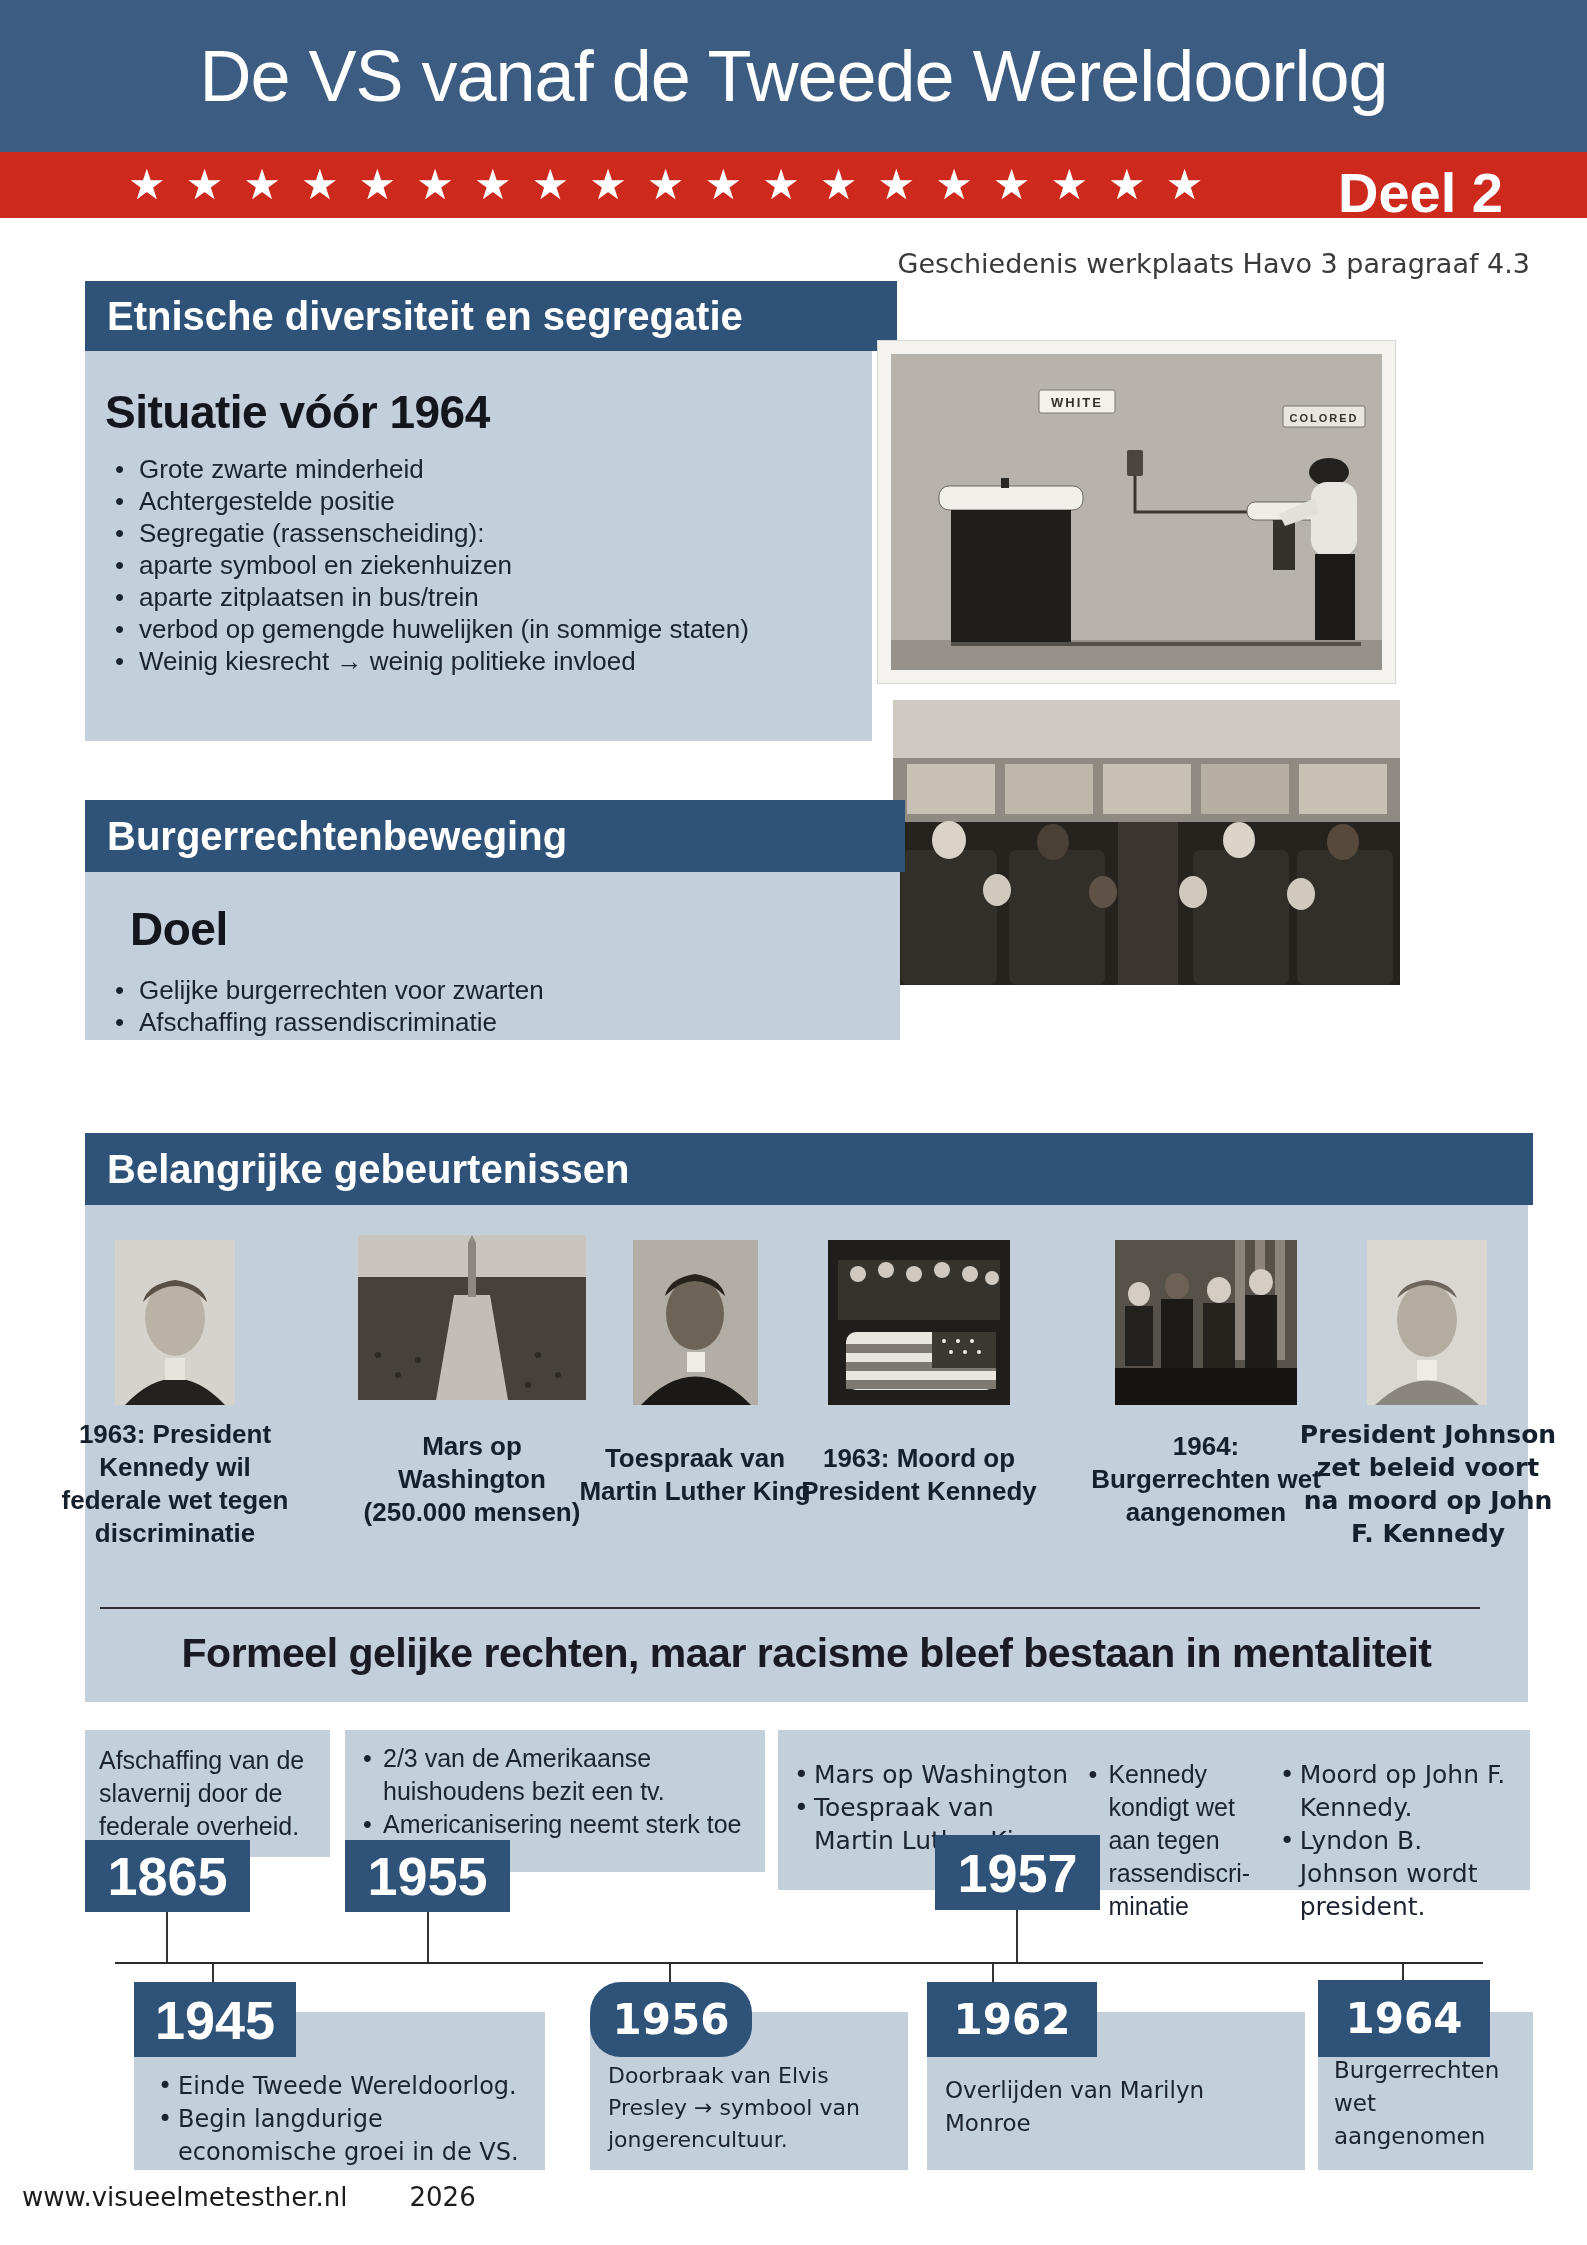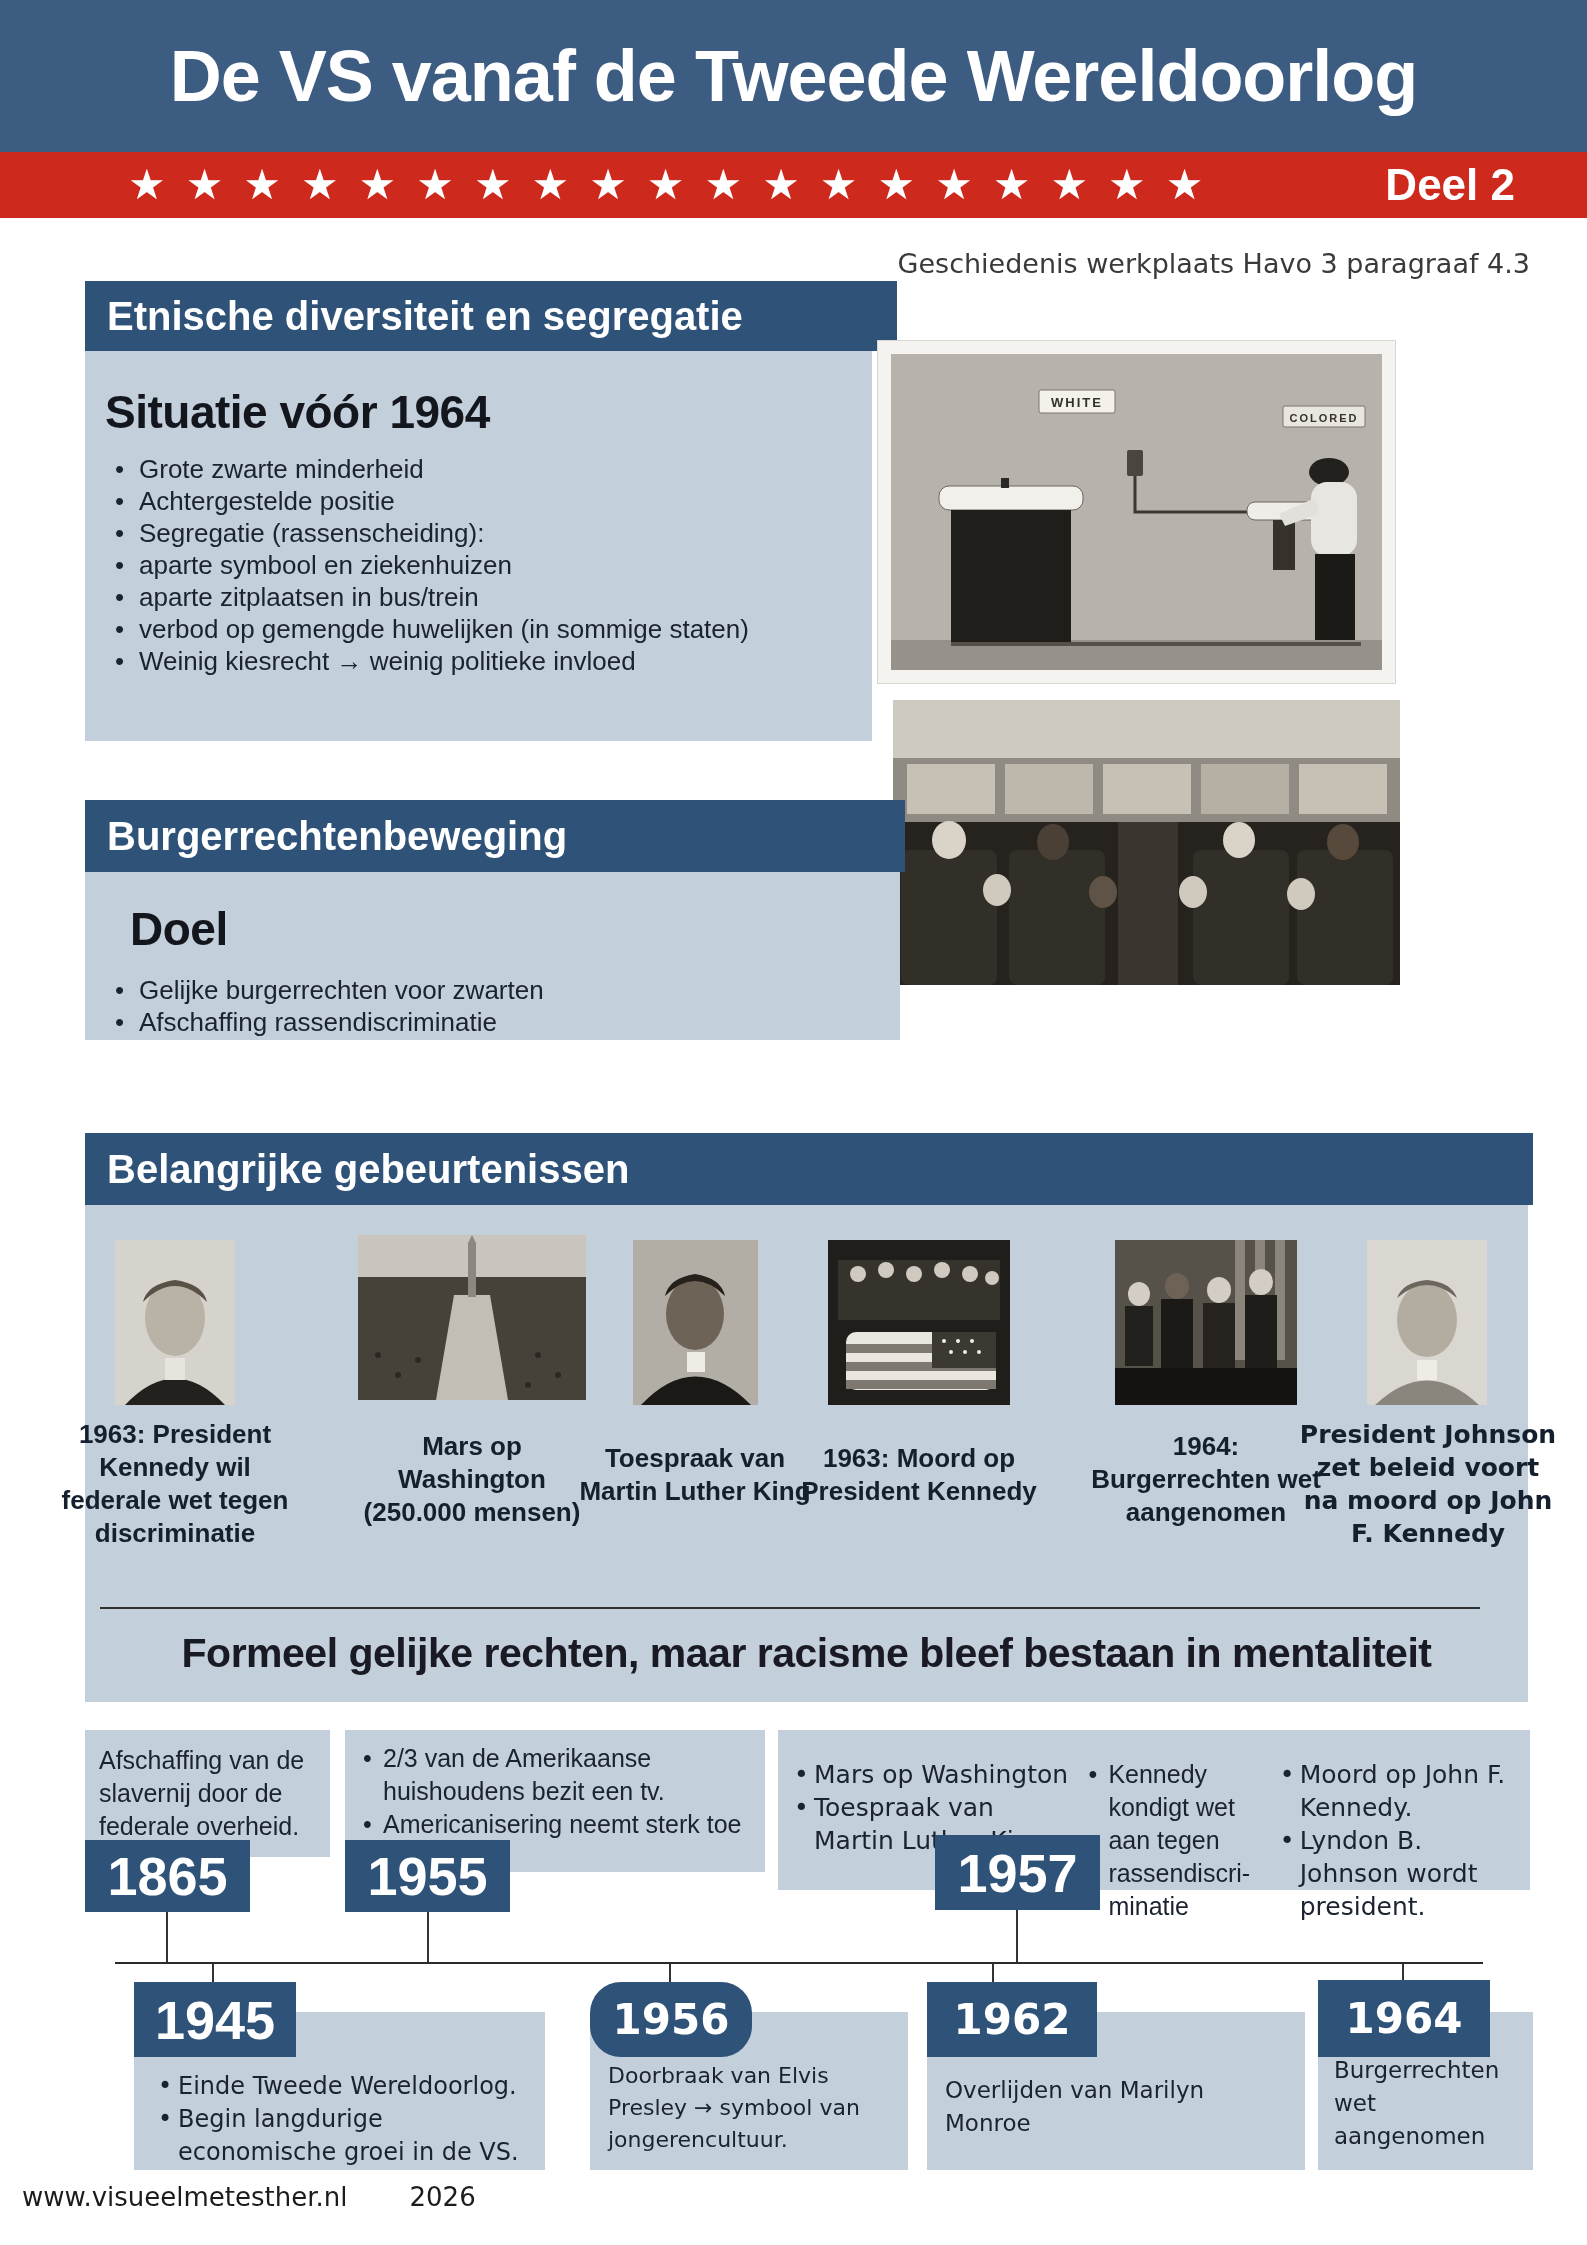--- a/index.html
+++ b/index.html
@@ -12,7 +12,7 @@
   
   .header-band{left:0;top:0;width:1587px;height:152px;background:#3c5c82;display:flex;
                align-items:center;justify-content:center;}
-  .header-title{color:#ffffff;font-weight:bold;font-size:72px;letter-spacing:-1px;white-space:nowrap;}
+  .header-title{color:#ffffff;font-weight:normal;font-size:72px;letter-spacing:-1px;white-space:nowrap;}
   .red-band{left:0;top:152px;width:1587px;height:66px;background:#ce291d;display:flex;
             align-items:center;}
   .stars{color:#ffffff;font-size:42px;letter-spacing:20px;padding-left:128px;white-space:nowrap;

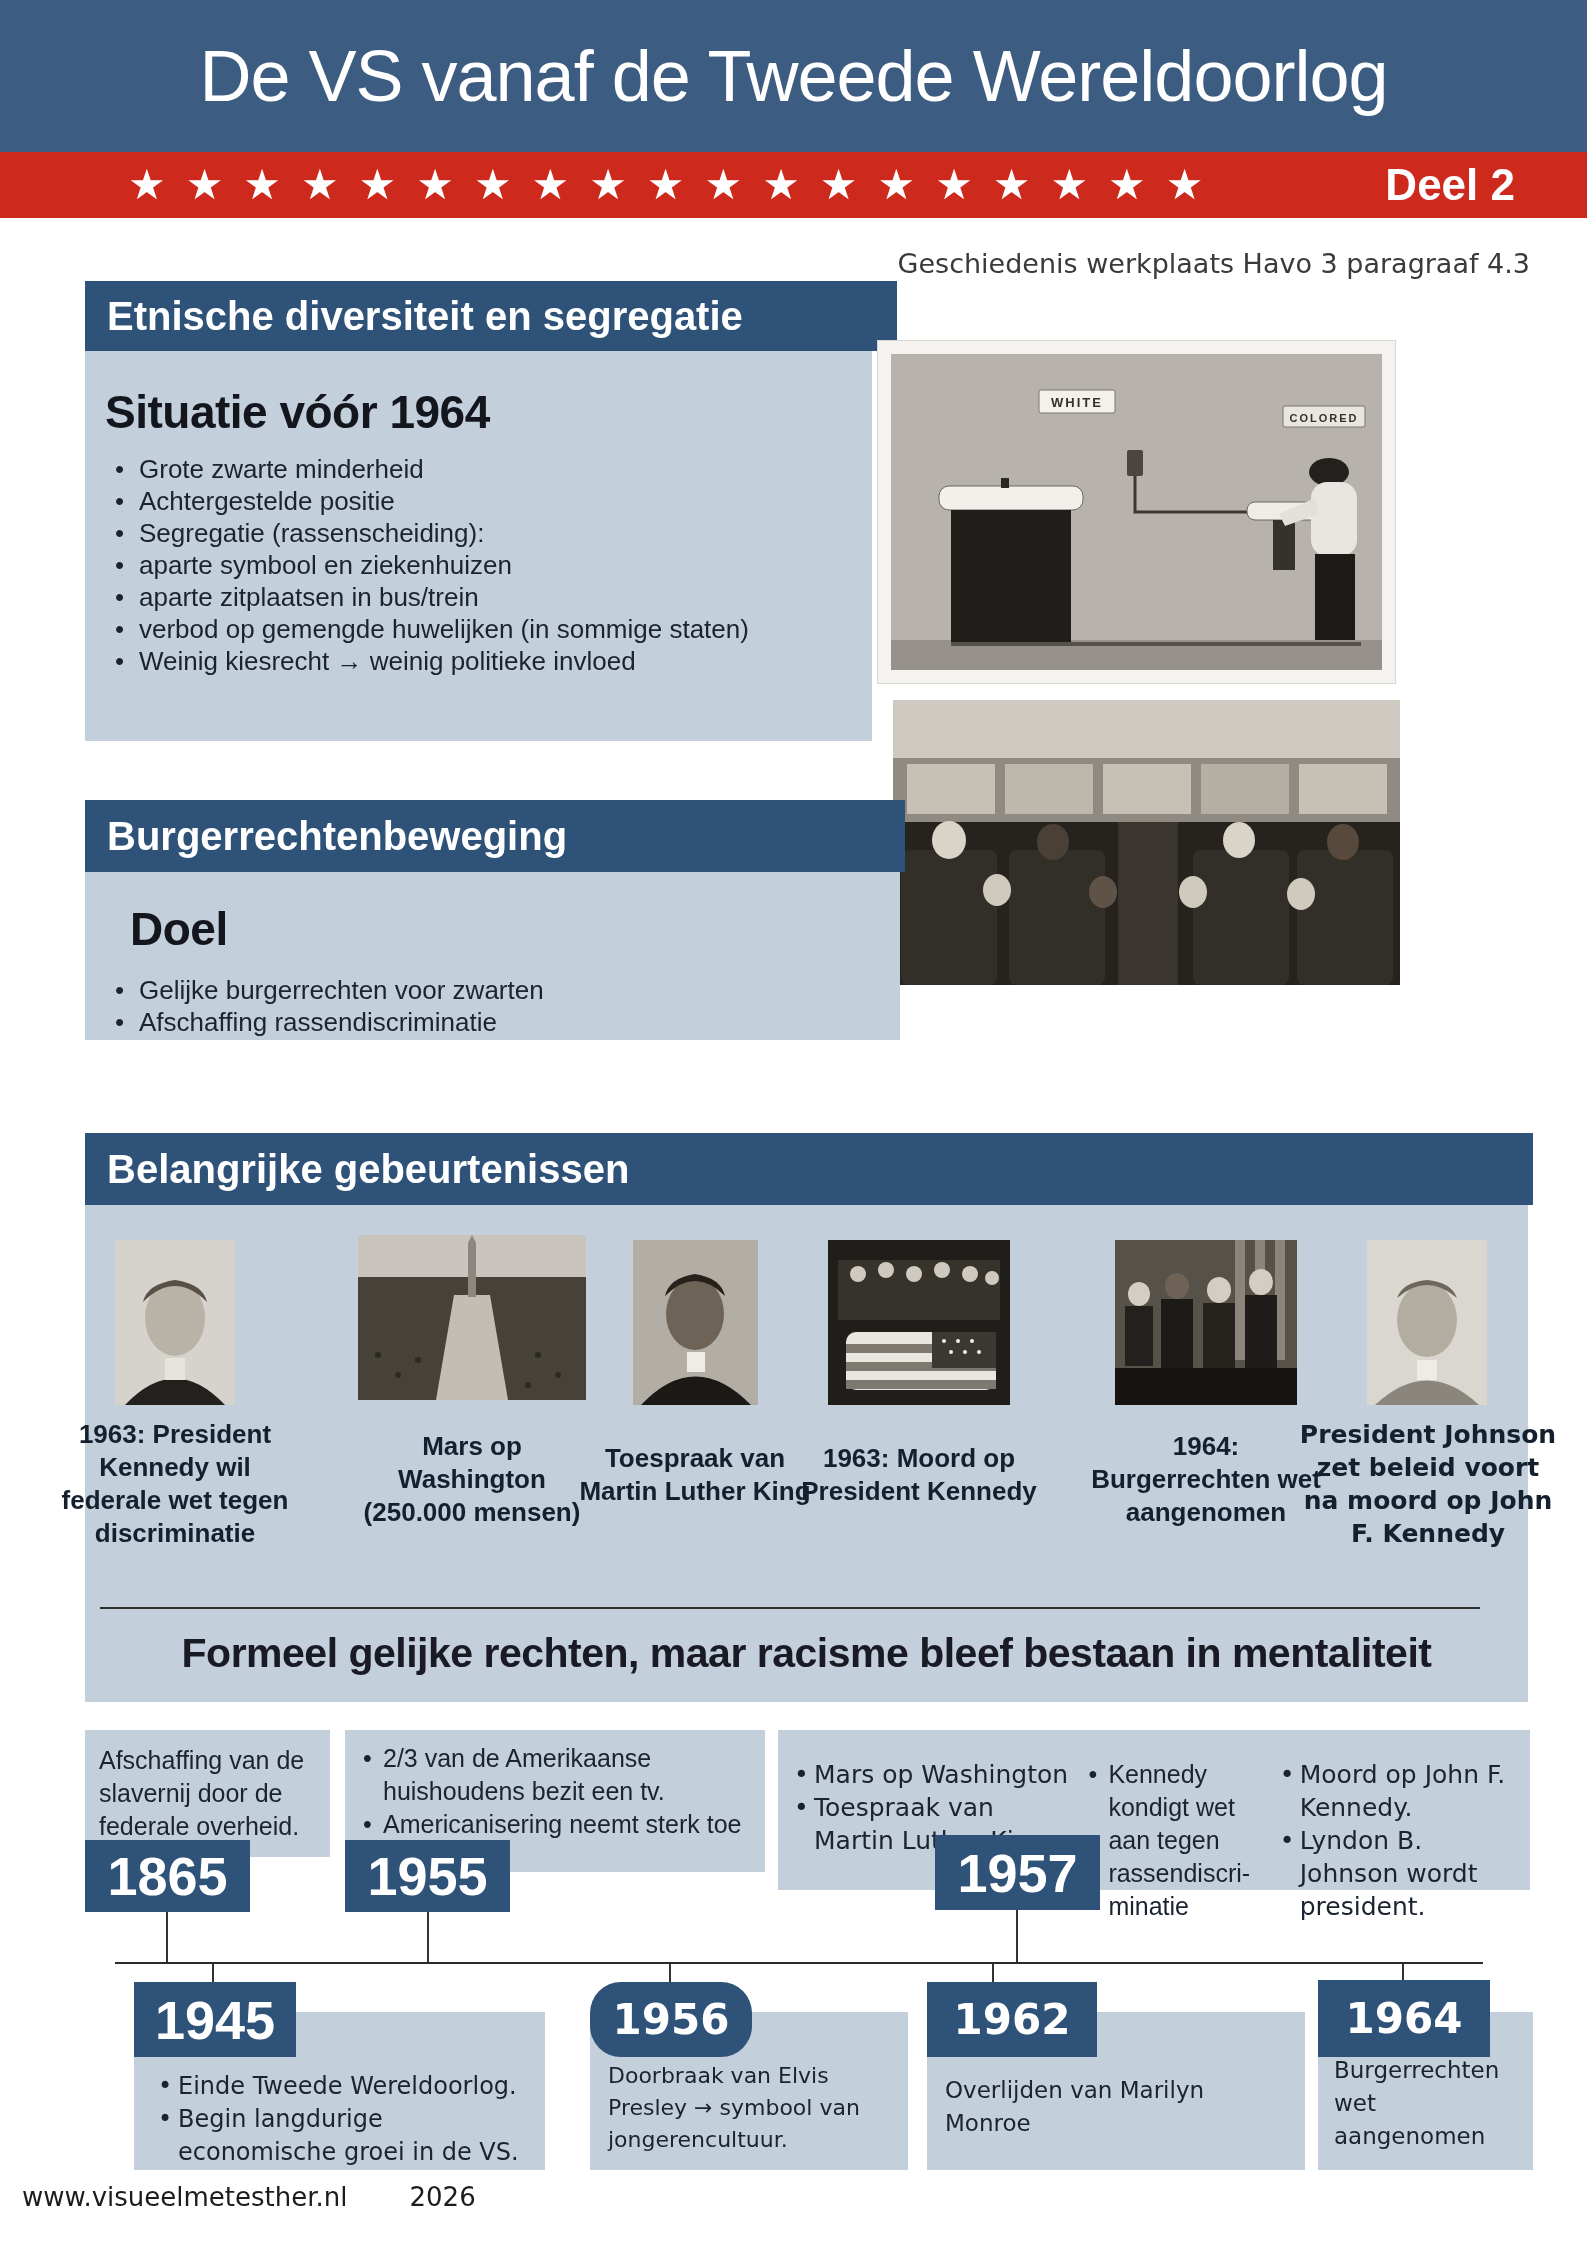--- a/index.html
+++ b/index.html
@@ -17,7 +17,7 @@
             align-items:center;}
   .stars{color:#ffffff;font-size:42px;letter-spacing:20px;padding-left:128px;white-space:nowrap;
          line-height:1;}
-  .part-label{position:absolute;right:72px;top:8px;color:#ffffff;font-weight:bold;font-size:44px;}
+  .part-label{position:absolute;right:84px;top:8px;color:#ffffff;font-weight:bold;font-size:56px;}
   .subtitle{right:57px;top:248px;width:700px;text-align:right;font-size:27px;color:#3a3a3a;}
 
   

